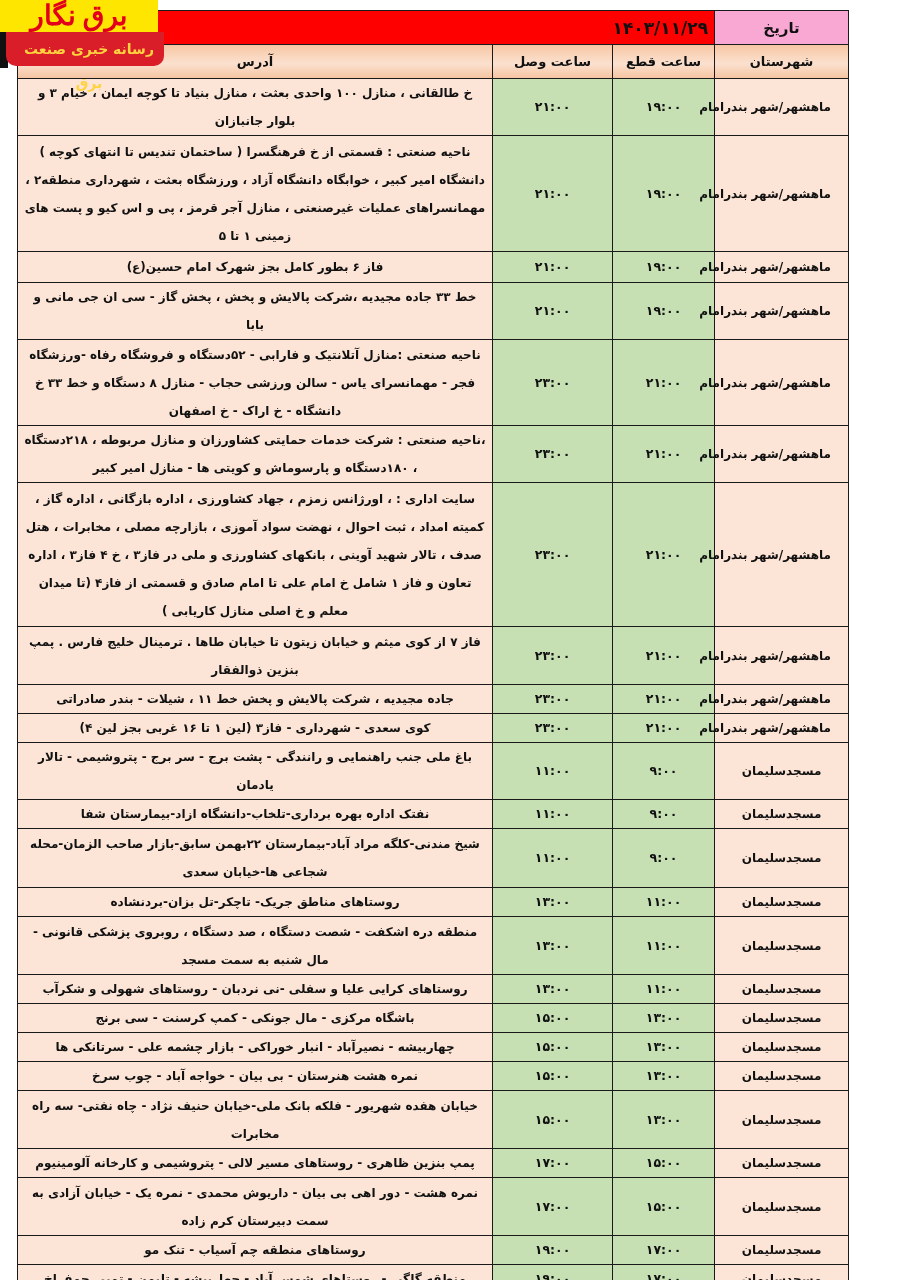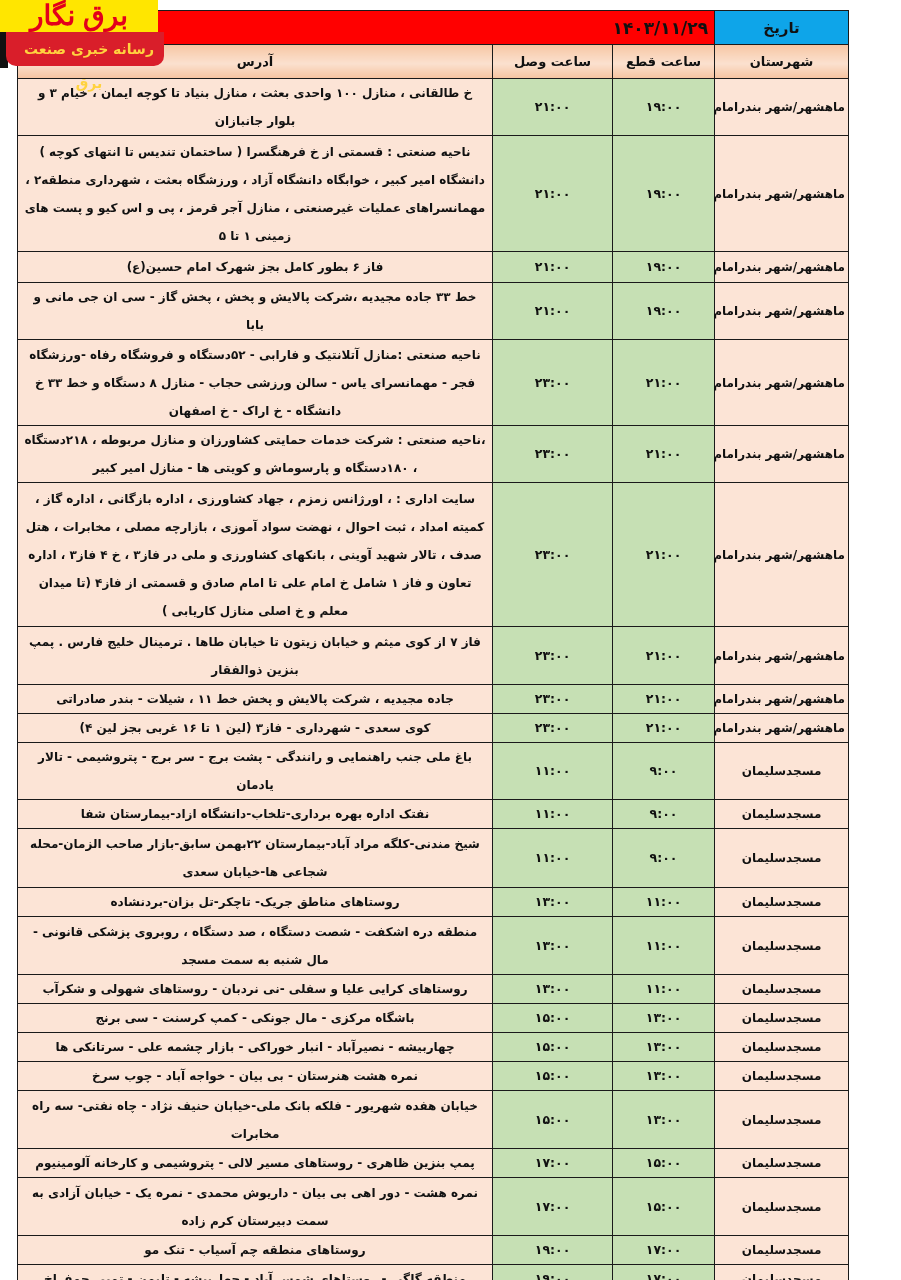--- a/index.html
+++ b/index.html
@@ -22,7 +22,7 @@
   .logo { position: absolute; left: 0; top: 0; width: 158px; height: 68px; z-index: 5; }
   .logo-top { position: absolute; left: 0; top: 0; width: 158px; height: 48px; background: #ffe600;
               color: #e3001b; font-weight: bold; font-size: 28px; line-height: 32px; text-align: center;
-              font-family: Liberation Sans, sans-serif; letter-spacing: 1px; }
+              font-family: Liberation Serif, serif; letter-spacing: 1px; }
   .logo-bottom { position: absolute; left: 6px; top: 32px; width: 150px; height: 34px; background: #d91e2a;
                  border-radius: 0 0 10px 10px; color: #ffd23f; font-weight: bold; font-size: 14px;
                  line-height: 34px; text-align: center; padding-left: 8px; }

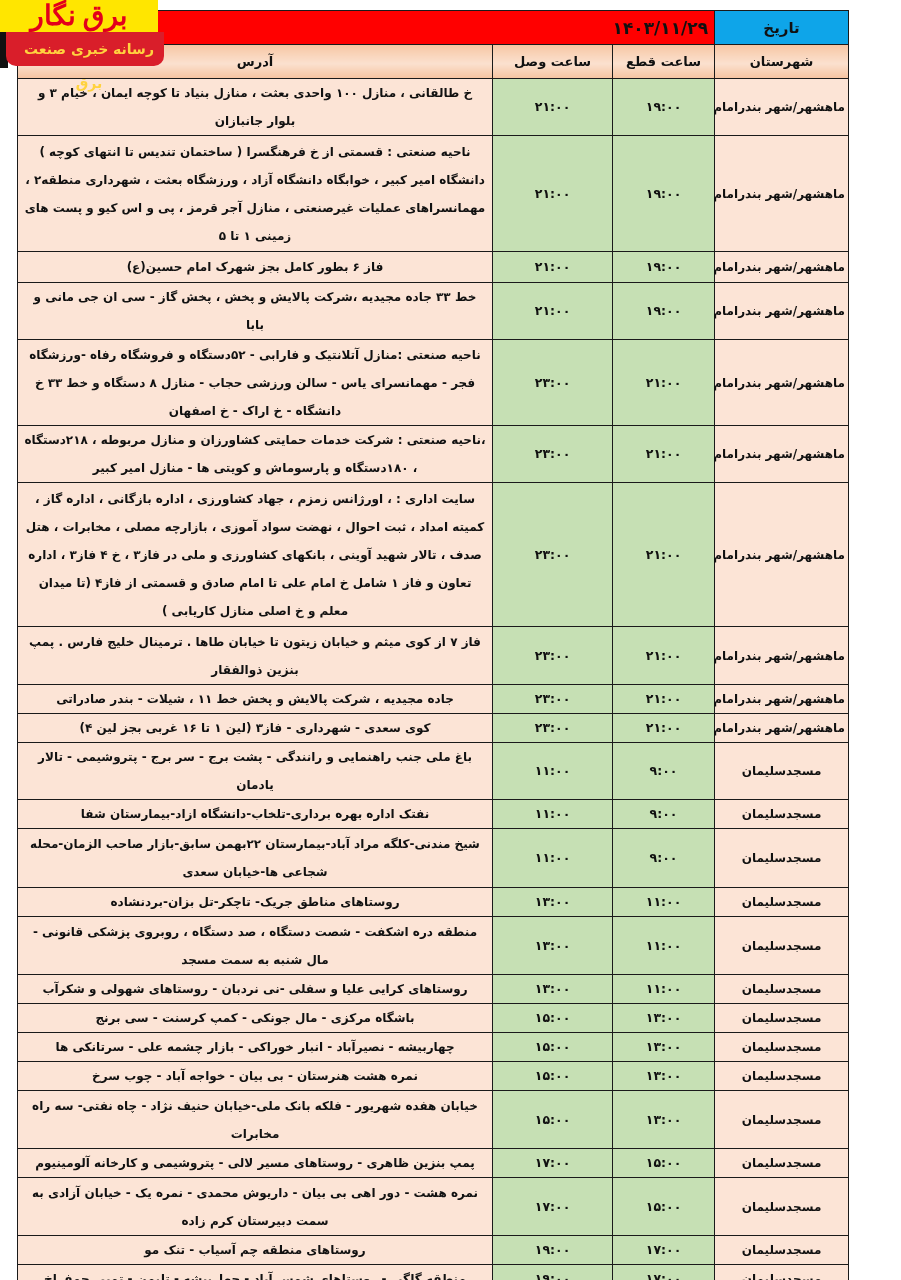--- a/index.html
+++ b/index.html
@@ -13,7 +13,7 @@
   col.c-cut { width: 102px; }
   col.c-on { width: 120px; }
   col.c-addr { width: 475px; }
-  .h-date-label { background: #0ea5e9; color: #111; font-size: 15px; height: 33px; }
+  .h-date-label { background: #f9a8d4; color: #111; font-size: 15px; height: 33px; }
   .h-date-value { background: #ff0000; color: #111; font-size: 17px; height: 33px; letter-spacing: 1px; text-align: right; }
   .h2 th { background: linear-gradient(to bottom, #f7c7a5, #fbe1cf 55%, #f5c3a0); height: 33px; font-size: 13px; }
   td.city { background: #fce4d6; font-size: 12px; white-space: nowrap; padding: 0 3px; }

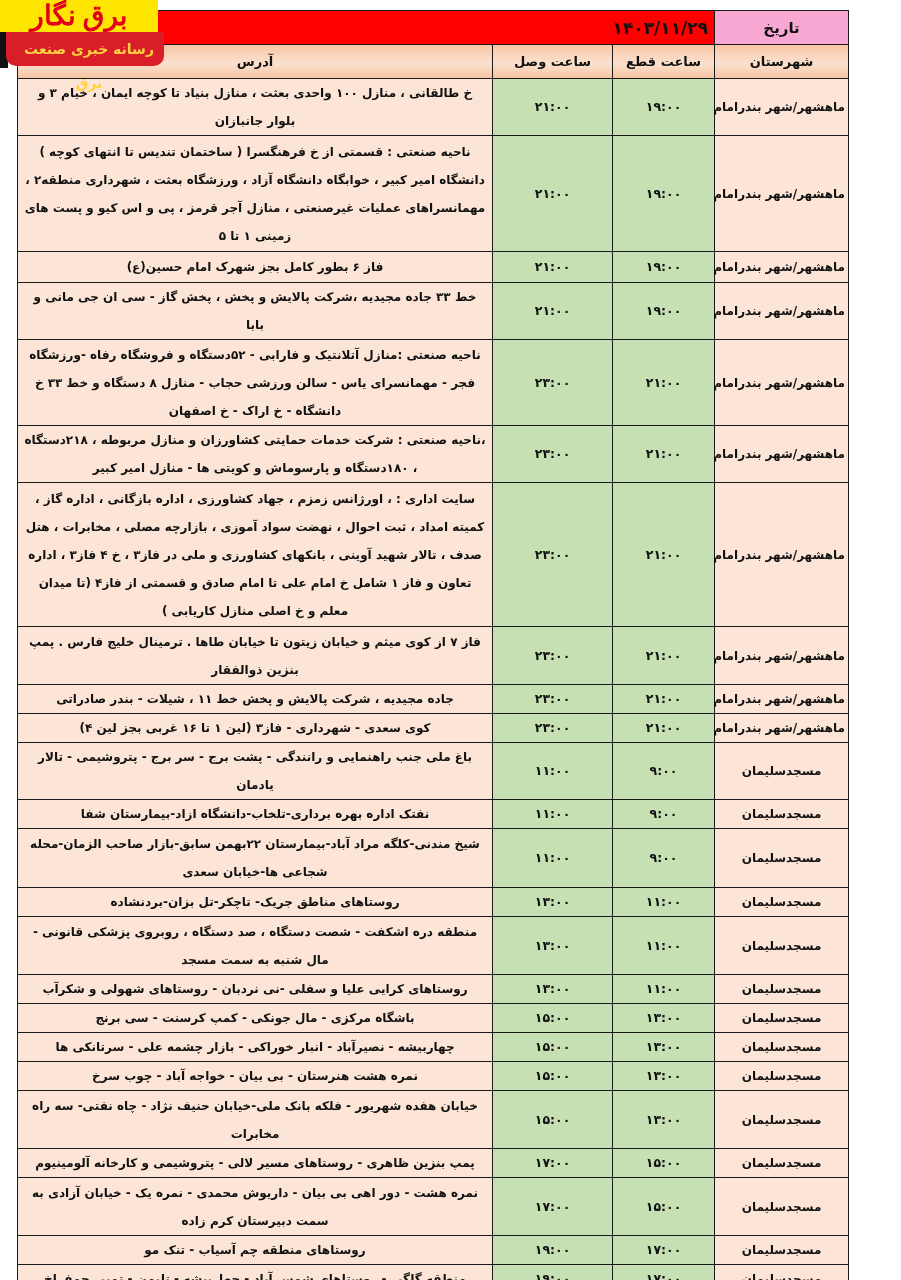--- a/index.html
+++ b/index.html
@@ -16,7 +16,7 @@
   .h-date-label { background: #f9a8d4; color: #111; font-size: 15px; height: 33px; }
   .h-date-value { background: #ff0000; color: #111; font-size: 17px; height: 33px; letter-spacing: 1px; text-align: right; }
   .h2 th { background: linear-gradient(to bottom, #f7c7a5, #fbe1cf 55%, #f5c3a0); height: 33px; font-size: 13px; }
-  td.city { background: #fce4d6; font-size: 12px; white-space: nowrap; padding: 0 3px; }
+  td.city { background: #fce4d6; font-size: 12px; white-space: nowrap; padding: 0 17px; }
   td.time { background: #c6e0b4; font-size: 12.5px; margin-top: 41px; }
   td.addr { background: #fce4d6; font-size: 12px; }
   .logo { position: absolute; left: 0; top: 0; width: 158px; height: 68px; z-index: 5; }

